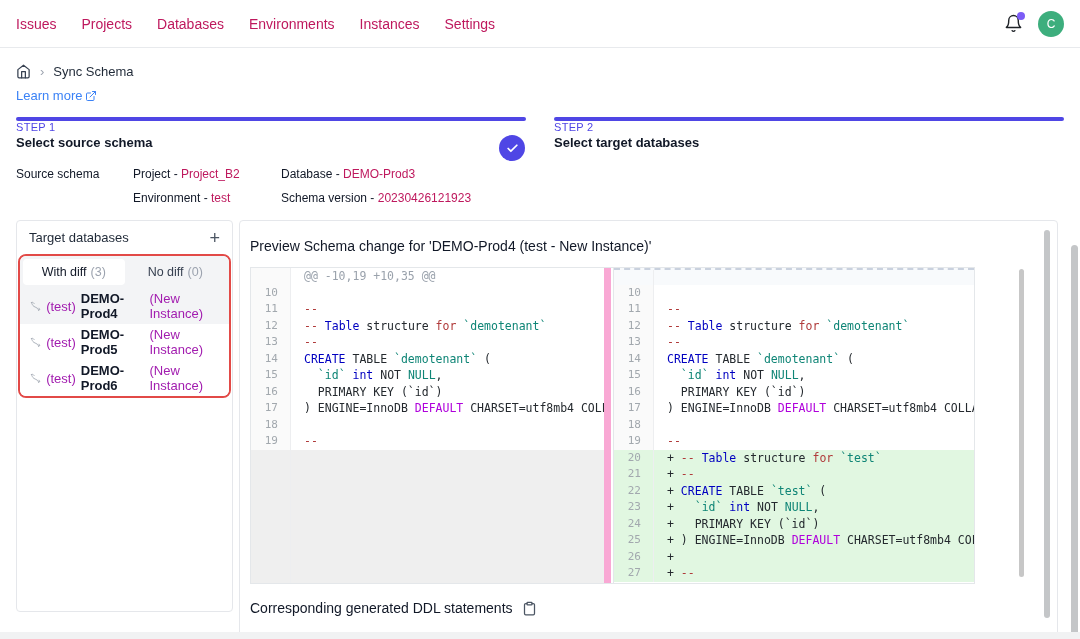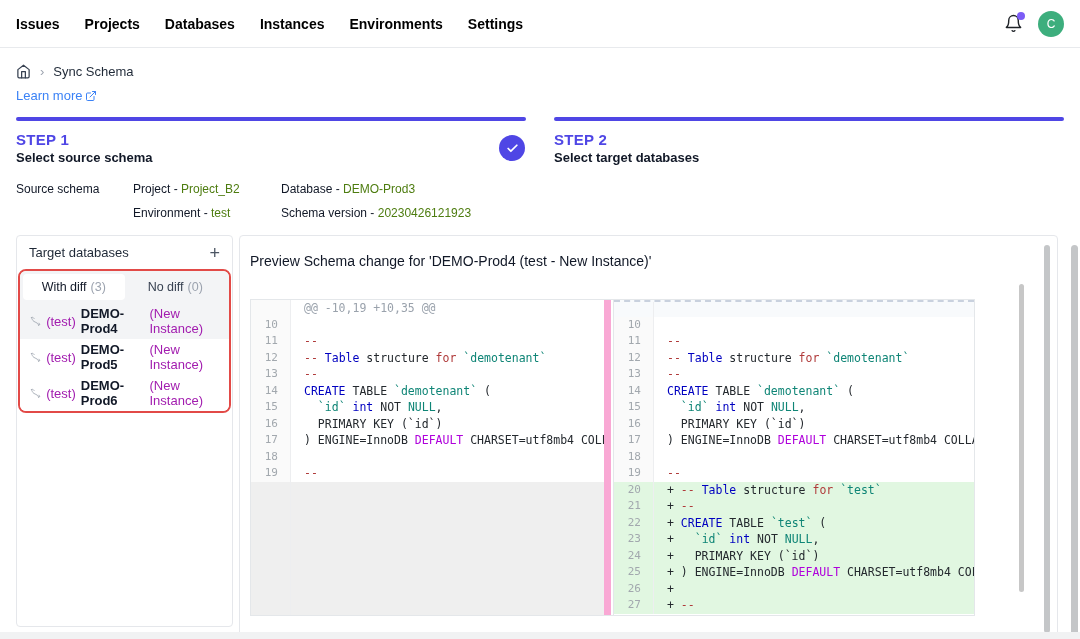--- a/index.html
+++ b/index.html
@@ -9,7 +9,7 @@
   
   .topbar { height:48px; display:flex; align-items:center; padding:0 16px;
     border-bottom:1px solid #e8eaed; }
-  .nav { display:flex; gap:25px; font-size:14px; color:#000000;font-weight:bold; }
+  .nav { display:flex; gap:25px; font-size:14px; color:#be185d; }
   .nav-item { cursor:pointer; line-height:48px; }
   .top-right { margin-left:auto; display:flex; align-items:center; gap:14px; }
   .bell { position:relative; width:22px; height:22px; display:flex; align-items:center; justify-content:center; }

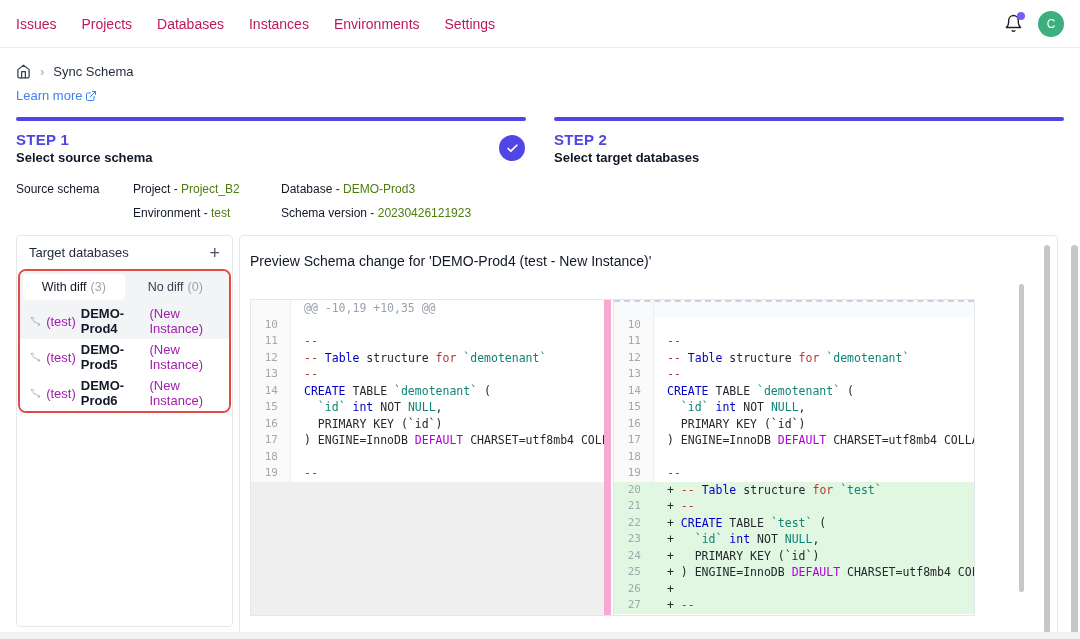--- a/index.html
+++ b/index.html
@@ -93,8 +93,8 @@
       <div class="nav-item">Issues</div>
       <div class="nav-item">Projects</div>
       <div class="nav-item">Databases</div>
+      <div class="nav-item">Environments</div>
       <div class="nav-item">Instances</div>
-      <div class="nav-item">Environments</div>
       <div class="nav-item">Settings</div>
     </div>
   <div class="top-right">

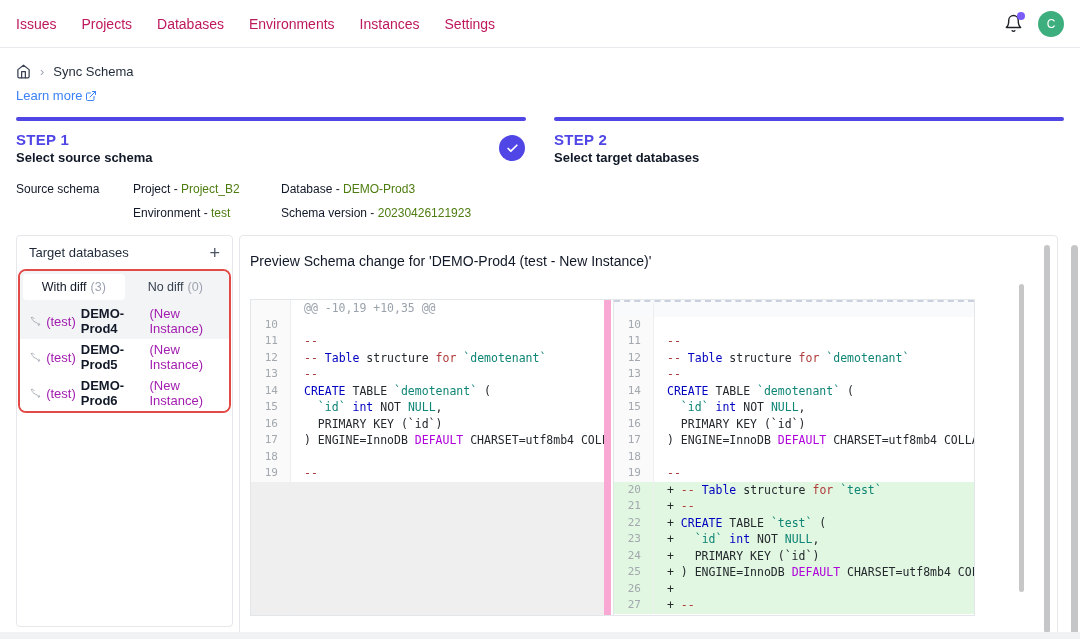--- a/index.html
+++ b/index.html
@@ -27,7 +27,7 @@
   .steps { position:relative; margin:14px 16px 0; display:flex; gap:28px; }
   .step { flex:1; }
   .bar { height:4px; background:#4f46e5; border-radius:2px; }
-  .slabel { margin-top:10px; font-size:15px; font-weight:700; color:#4f46e5; letter-spacing:.3px; }
+  .slabel { font-size:11px; font-weight:400; color:#4f46e5; letter-spacing:.3px; }
   .stitle { margin-top:2px; font-size:13px; font-weight:600; color:#111827; }
   .check { position:absolute; left:483px; top:18px; width:26px; height:26px; border-radius:50%;
     background:#4f46e5; display:flex; align-items:center; justify-content:center; }

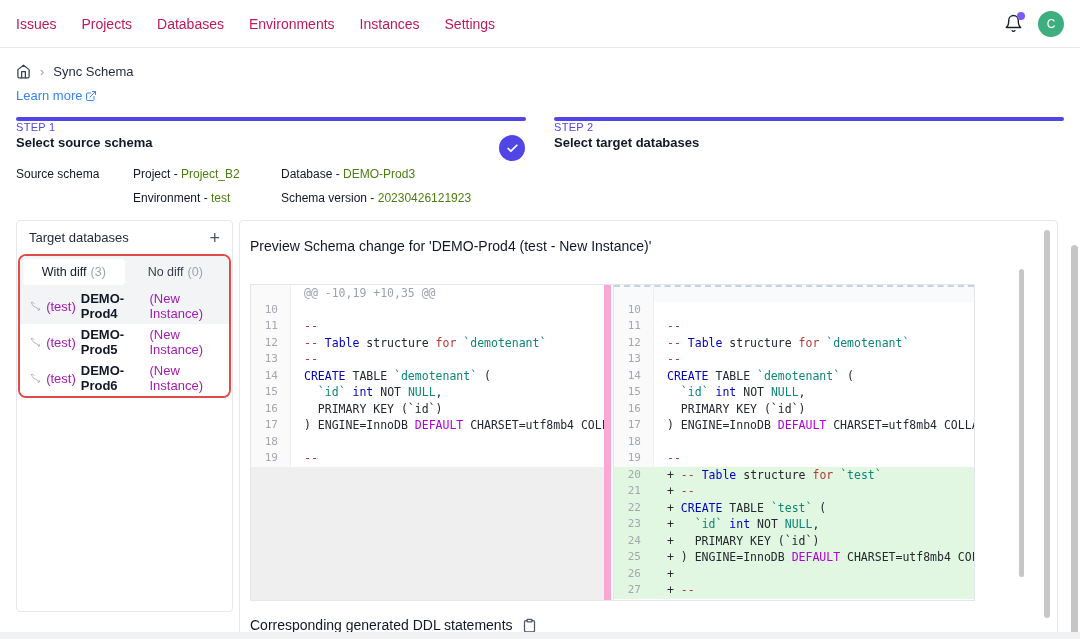--- a/index.html
+++ b/index.html
@@ -36,7 +36,7 @@
   .source { margin:17px 16px 0; display:flex; font-size:12px; color:#111827; }
   .src-label { width:117px; }
   .src-grid { display:grid; grid-template-columns:148px auto; row-gap:10px; }
-  .src-grid a { color:#4d7c0f; text-decoration:none; }
+  .src-grid a { color:#be185d; text-decoration:none; }
 
   
   .main { margin:15px 22px 0 16px; display:flex; gap:6px; }

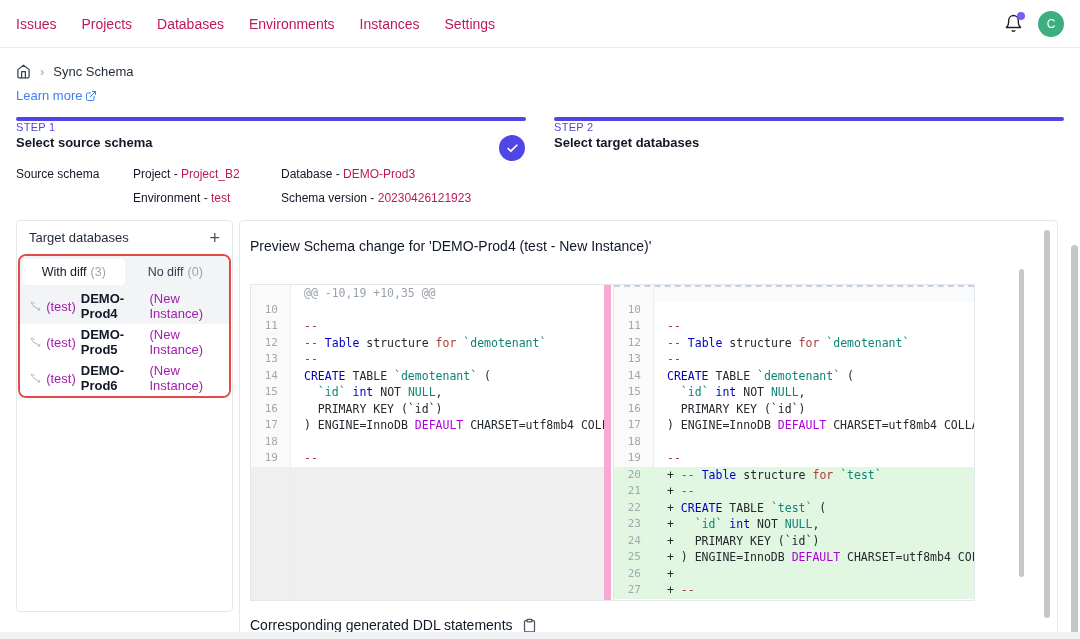--- a/index.html
+++ b/index.html
@@ -56,7 +56,7 @@
 
   
   .card { flex:1; position:relative; border:1px solid #e5e7eb; border-radius:4px; padding:10px; height:420px; background:#fff; }
-  .ptitle { margin:7px 0 30px 0; font-size:14px; color:#111827; }
+  .ptitle { margin:7px 0 13px 0; font-size:14px; color:#111827; }
   .editor { width:725px; height:317px; border:1px solid #e4e7ea; display:flex; background:#fff; overflow:hidden; }
   .pane { display:flex; flex-direction:column; overflow:hidden; }
   .pane-l { width:360px; border-right:7px solid #f9a8d4; }

